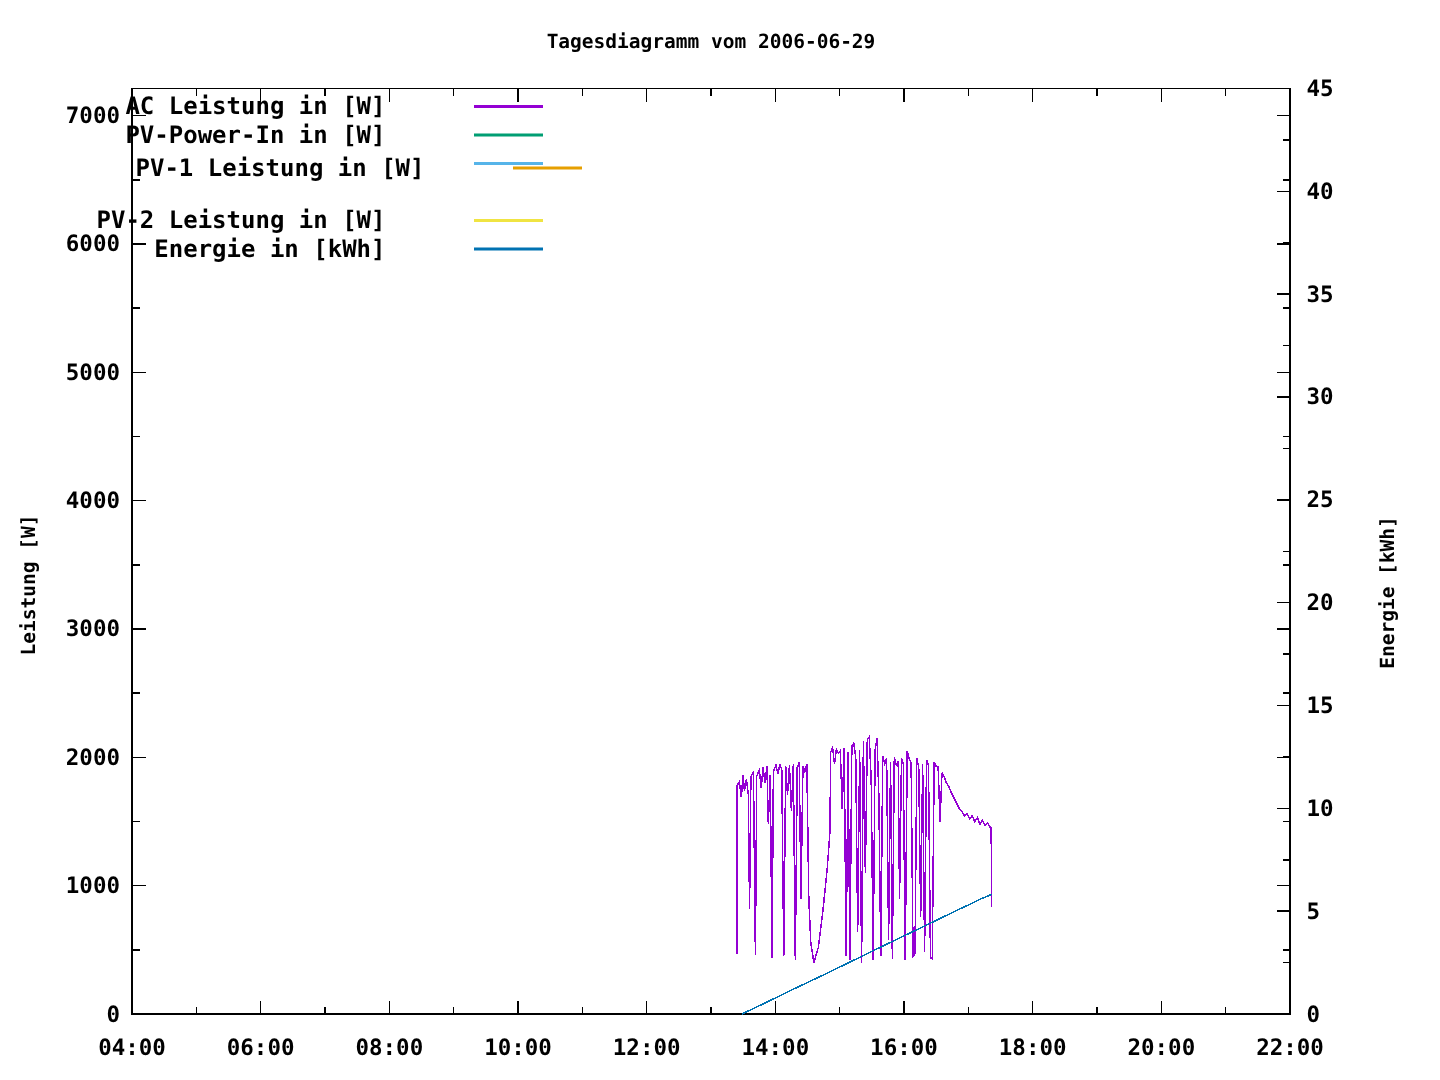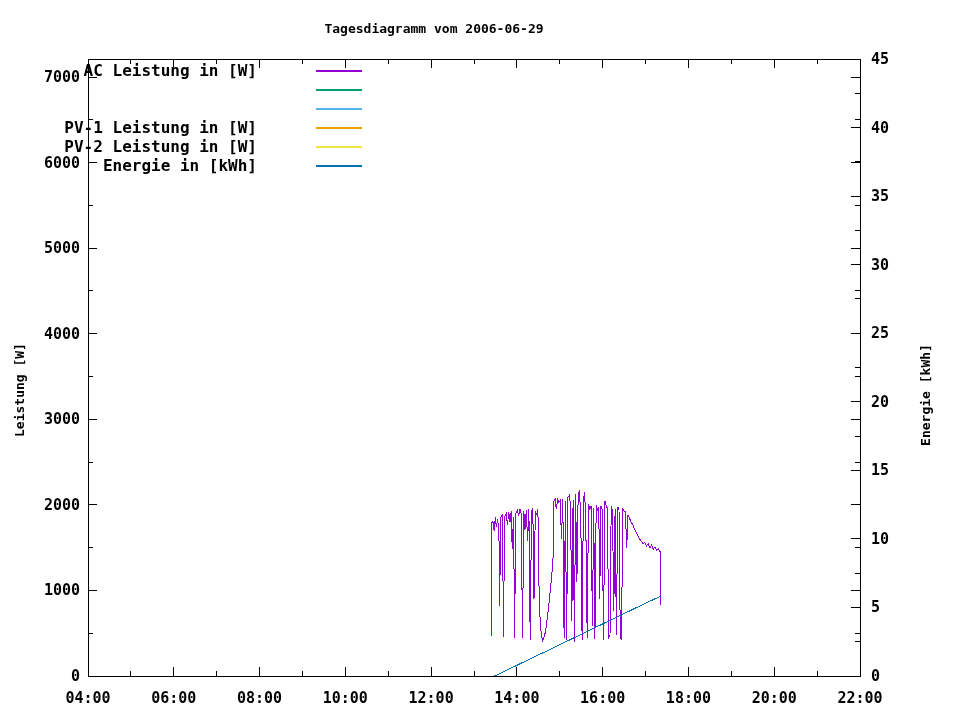--- a/index.html
+++ b/index.html
@@ -9,7 +9,7 @@
   }
   .chart-title{
     position:absolute;left:0;top:21px;width:868px;text-align:center;
-    font-size:13px;font-weight:bold;letter-spacing:0px;
+    font-size:13px;font-weight:bold;letter-spacing:0px;padding-left:40px;
   }
   .vlabel{
     position:absolute;width:200px;height:16px;text-align:center;

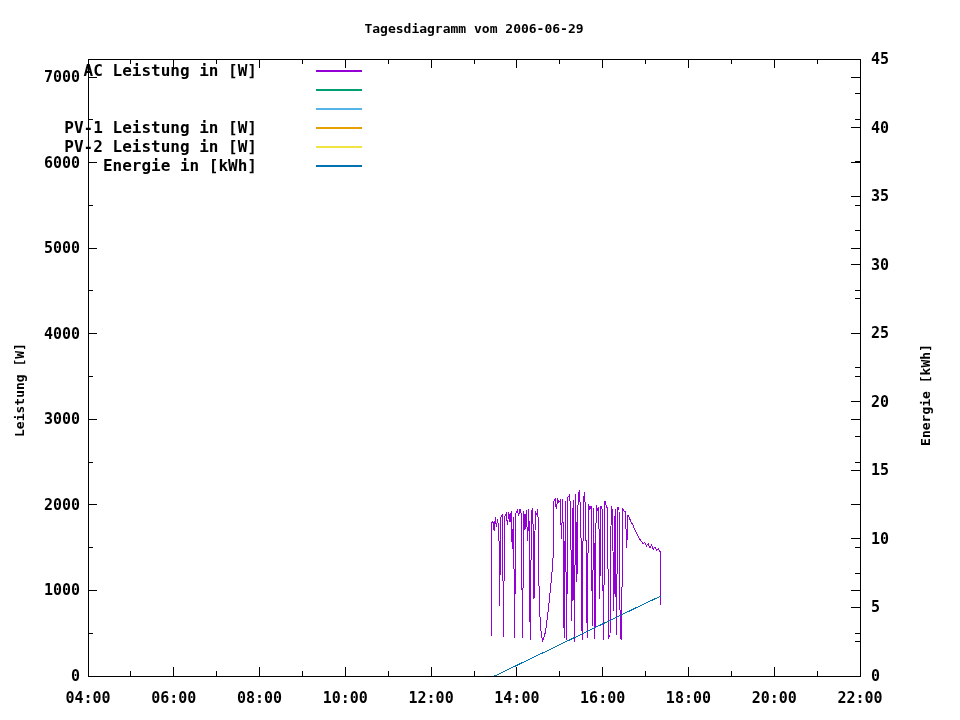--- a/index.html
+++ b/index.html
@@ -158,6 +158,7 @@
         <span class="legend-swatch" style="background: rgb(148, 0, 211);"></span>
       </div>
       <div class="legend-row" style="top: 82px;">
+        <span class="legend-label">PV-Power-In in [W]</span>
         <span class="legend-swatch" style="background: rgb(0, 158, 115);"></span>
       </div>
       <div class="legend-row" style="top: 101px;">

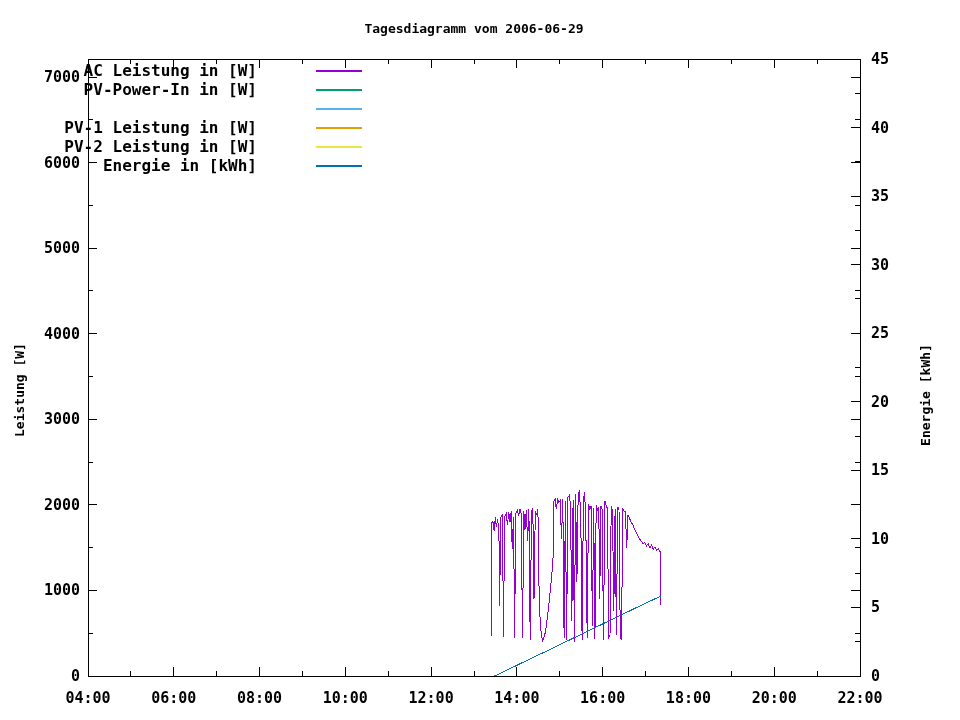--- a/index.html
+++ b/index.html
@@ -164,7 +164,7 @@
       <div class="legend-row" style="top: 101px;">
         <span class="legend-swatch" style="background: rgb(86, 180, 233);"></span>
       </div>
-      <div class="legend-row" style="top: 120px;">
+      <div class="legend-row" style="top: 104px; margin-left: 26px;">
         <span class="legend-label">PV-1 Leistung in [W]</span>
         <span class="legend-swatch" style="background: rgb(230, 159, 0);"></span>
       </div>

